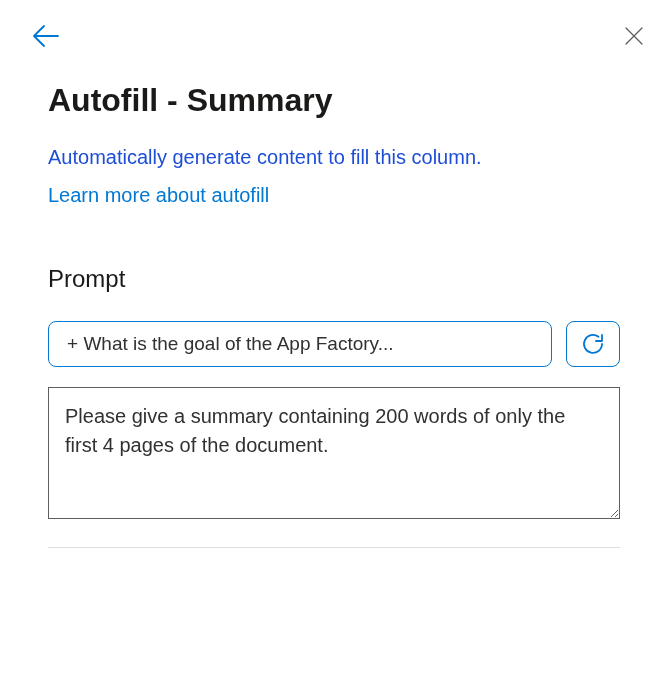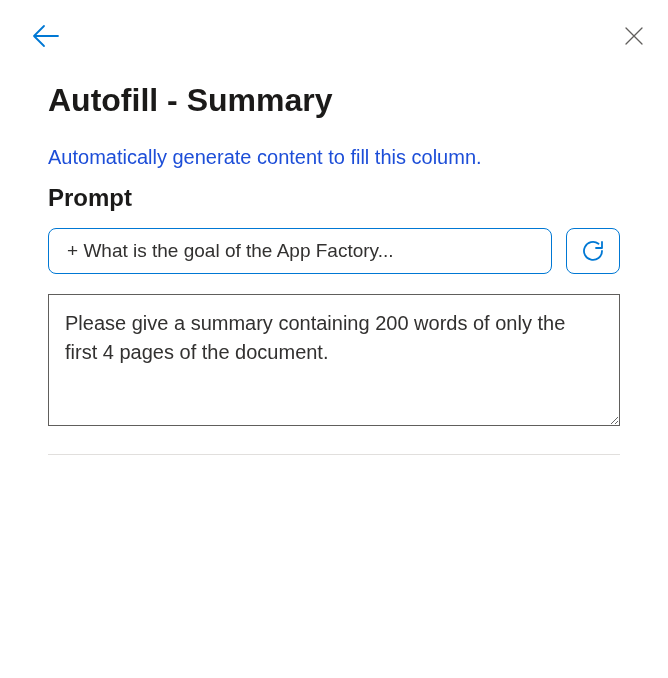--- a/index.html
+++ b/index.html
@@ -141,6 +141,7 @@
 <div class="content">
   <h1 class="page-title">Autofill - Summary</h1>
   <p class="description">Automatically generate content to fill this column.</p>
+  <a class="learn-more-link">Learn more about autofill</a>
 
   <h2 class="section-label">Prompt</h2>
 

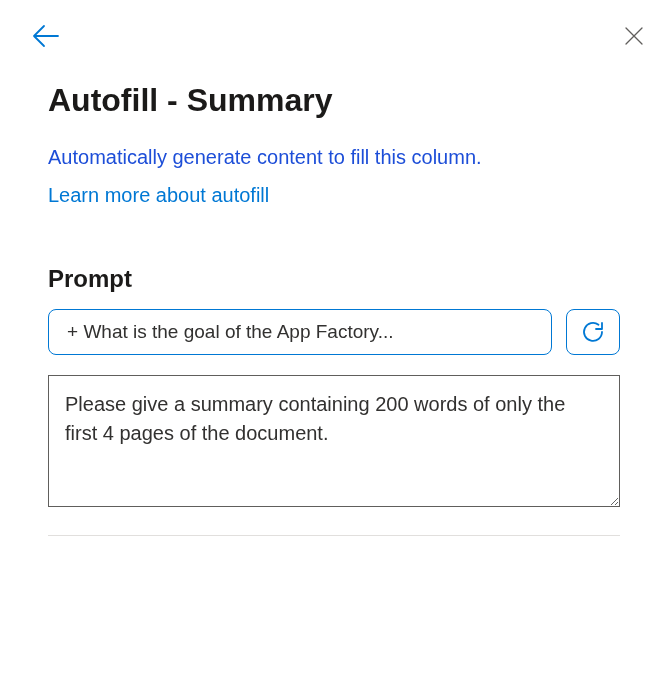--- a/index.html
+++ b/index.html
@@ -60,9 +60,9 @@
     }
     .section-label {
       font-size: 24px;
-      font-weight: 700;
+      font-weight: 400;
       color: #1b1a19;
-      margin-bottom: 16px;
+      margin-bottom: 28px;
     }
     .prompt-row {
       display: flex;

